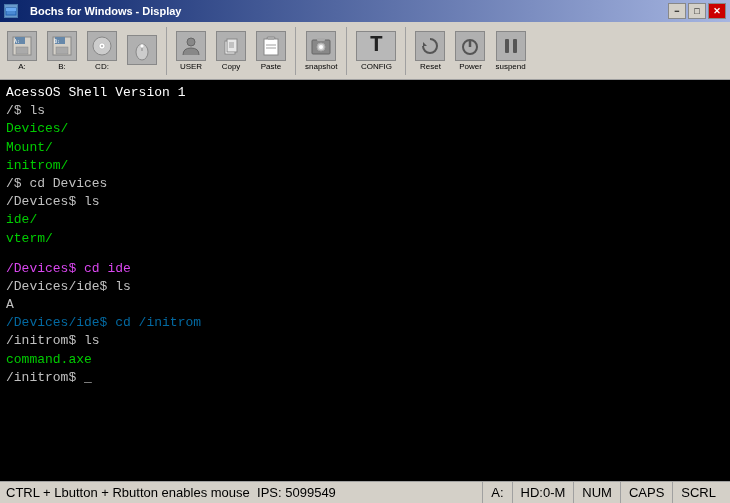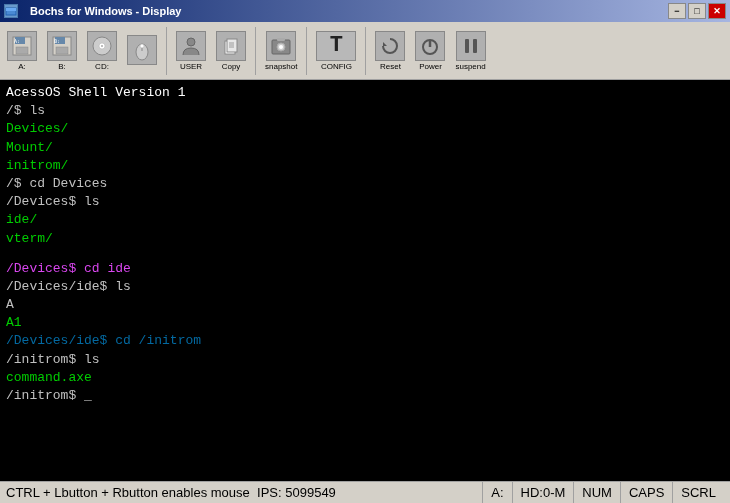--- a/index.html
+++ b/index.html
@@ -247,6 +247,18 @@
     <span class="btn-label">Copy</span>
   </div>
 
+  <div class="toolbar-btn">
+    <div class="btn-icon">
+      <svg width="22" height="22" viewBox="0 0 22 22">
+        <rect x="7" y="2" width="8" height="4" rx="1" fill="#b0b0b0" stroke="#888" stroke-width="1"></rect>
+        <rect x="4" y="4" width="14" height="16" fill="#fff" stroke="#888" stroke-width="1"></rect>
+        <rect x="8" y="2" width="6" height="3" fill="#aaa"></rect>
+        <line x1="6" y1="10" x2="16" y2="10" stroke="#888" stroke-width="0.8"></line>
+        <line x1="6" y1="13" x2="16" y2="13" stroke="#888" stroke-width="0.8"></line>
+      </svg>
+    </div>
+    <span class="btn-label">Paste</span>
+  </div>
 
   <div class="toolbar-separator"></div>
 

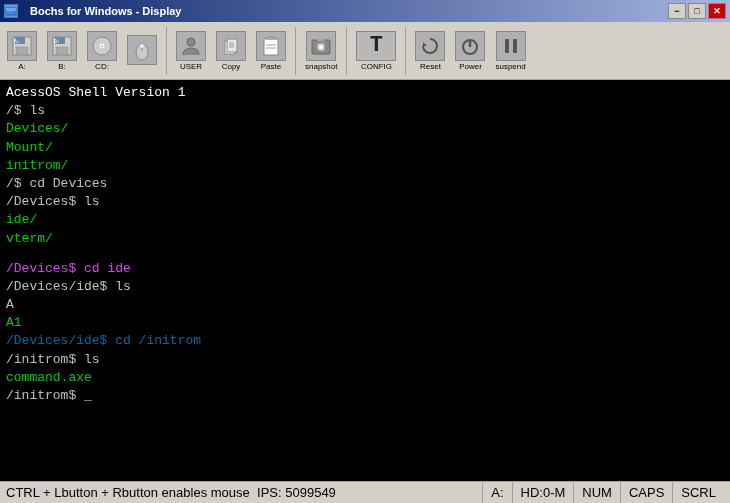--- a/index.html
+++ b/index.html
@@ -328,7 +328,6 @@
     <span class="term-line" style="color: #d946ef; margin-top: 12px;">/Devices$ cd ide</span>
     <span class="term-line" style="color: rgb(192, 192, 192);">/Devices/ide$ ls</span>
     <span class="term-line" style="color: rgb(192, 192, 192);">A</span>
-    <span class="term-line" style="color: rgb(0, 204, 0);">A1</span>
     <span class="term-line" style="color: #0369a1;">/Devices/ide$ cd /initrom</span>
     <span class="term-line" style="color: rgb(192, 192, 192);">/initrom$ ls</span>
     <span class="term-line" style="color: rgb(0, 204, 0);">command.axe</span>

